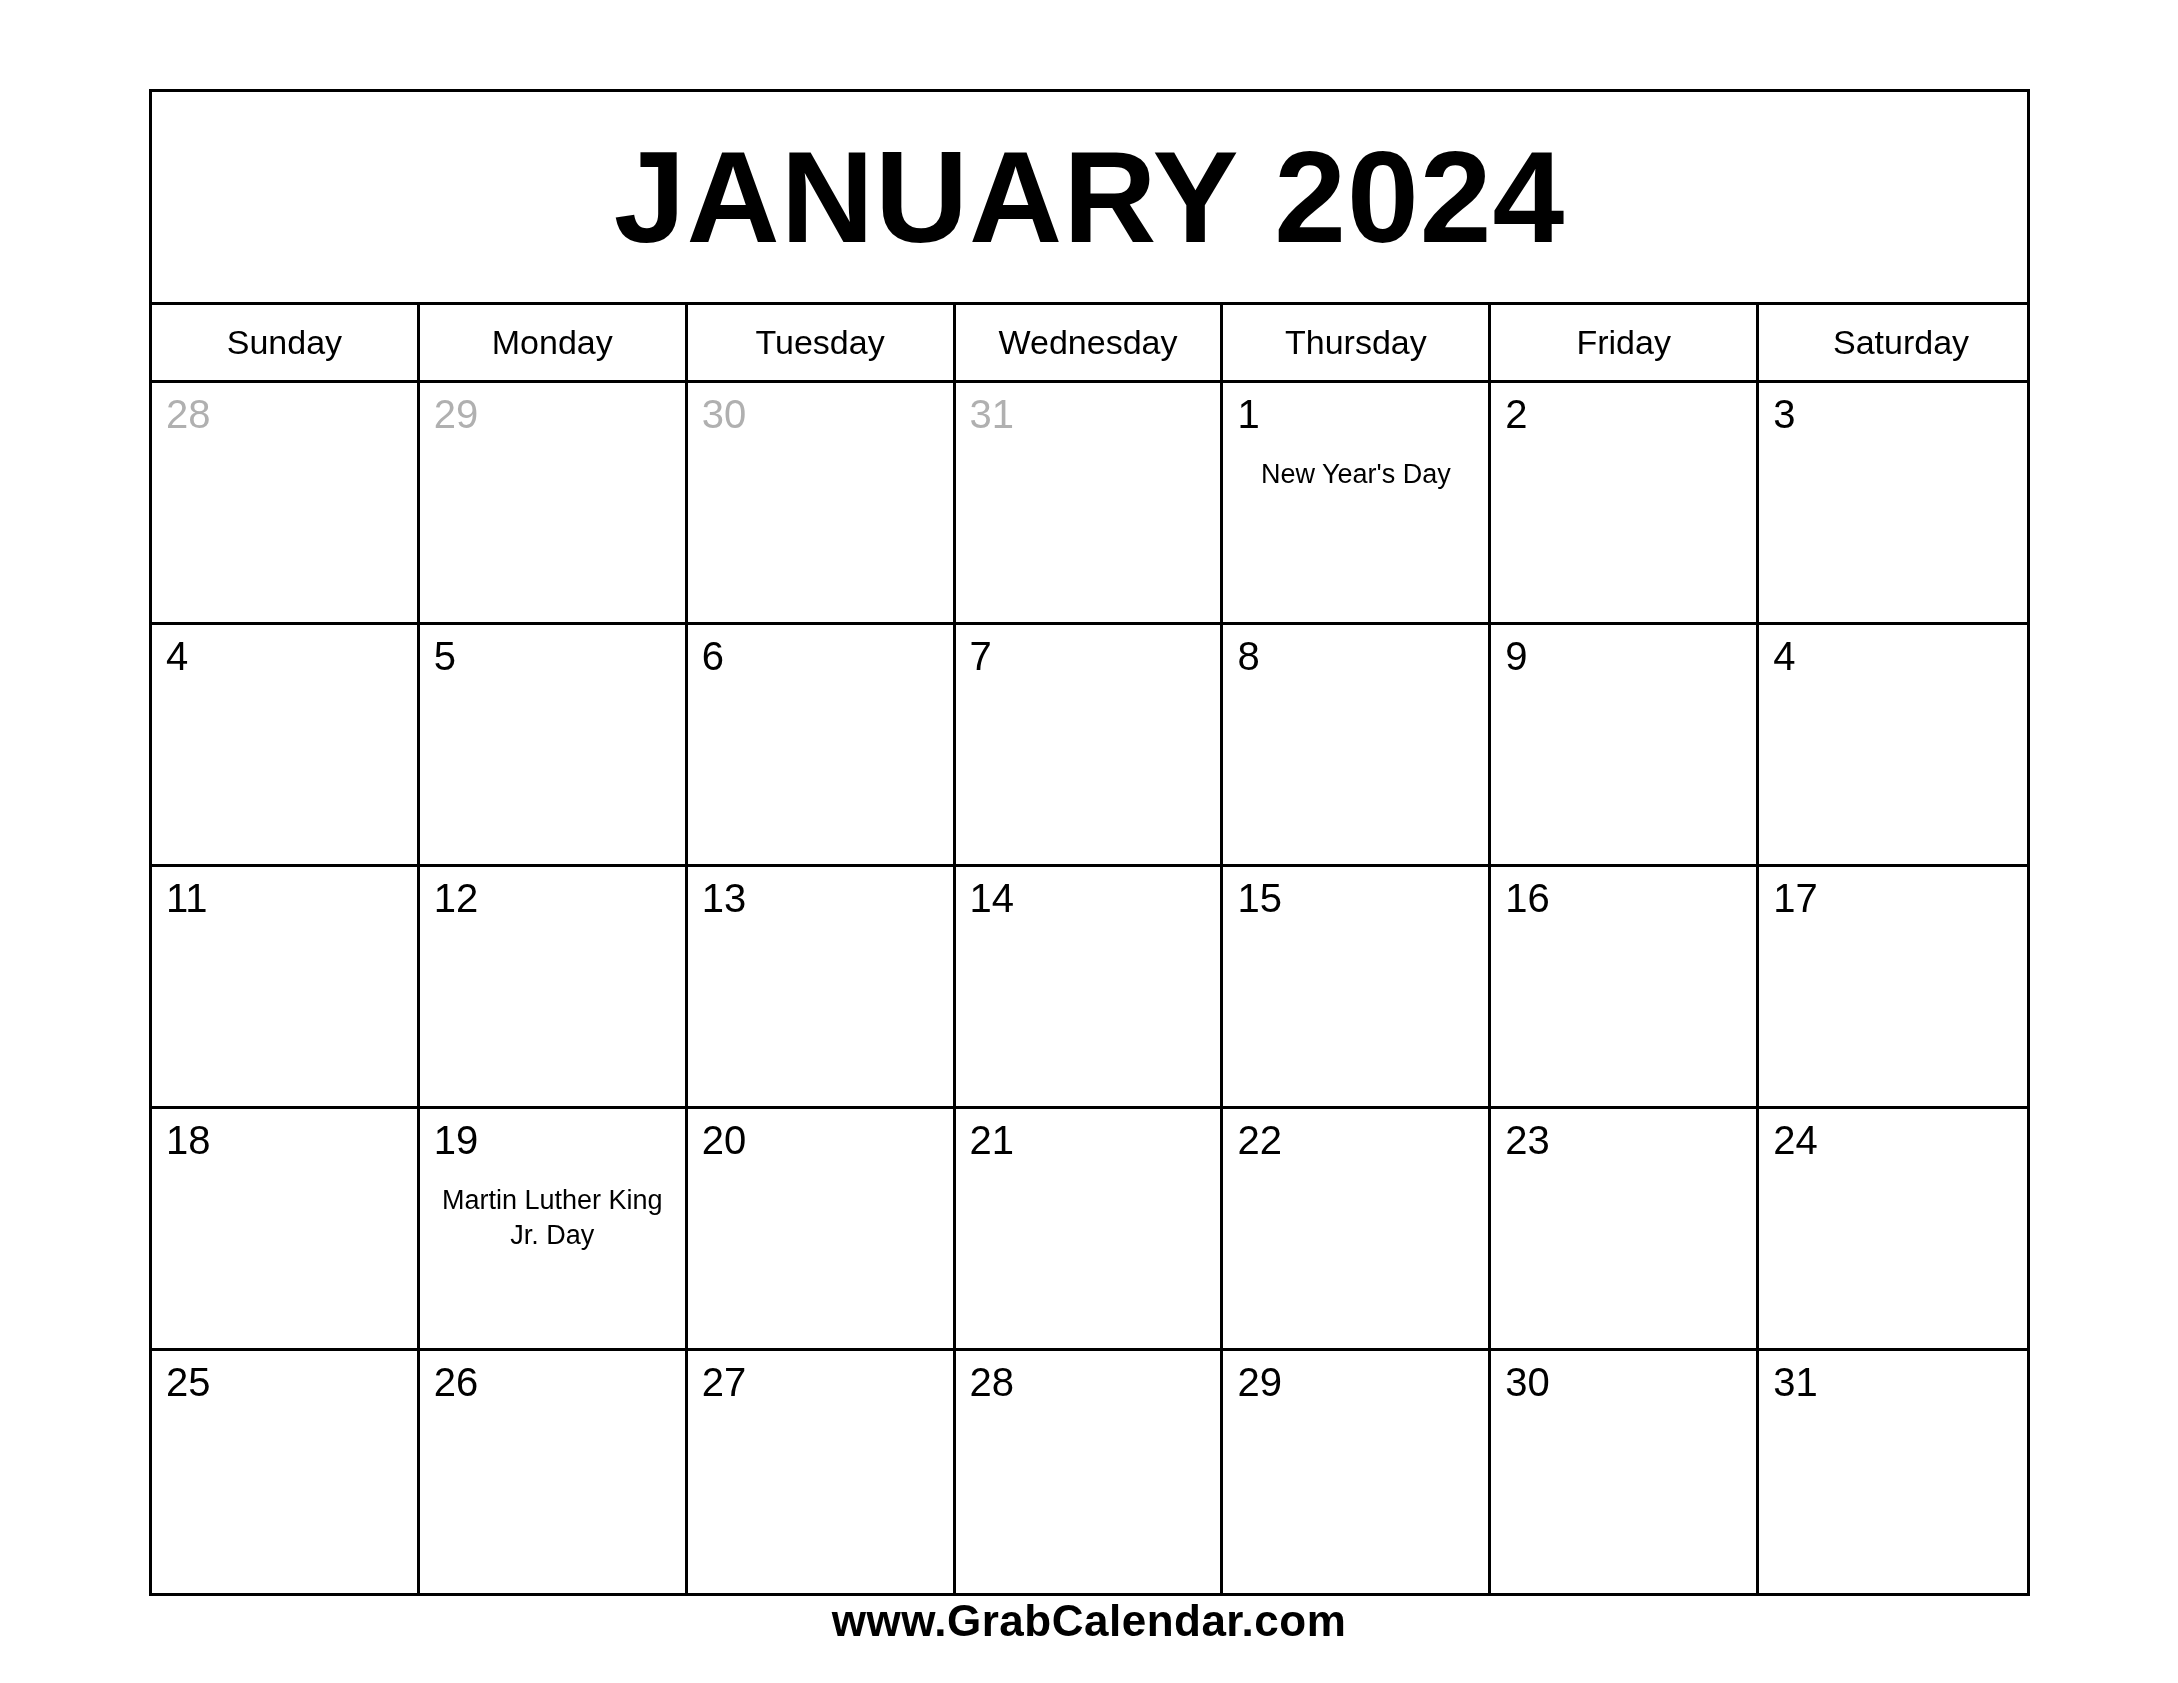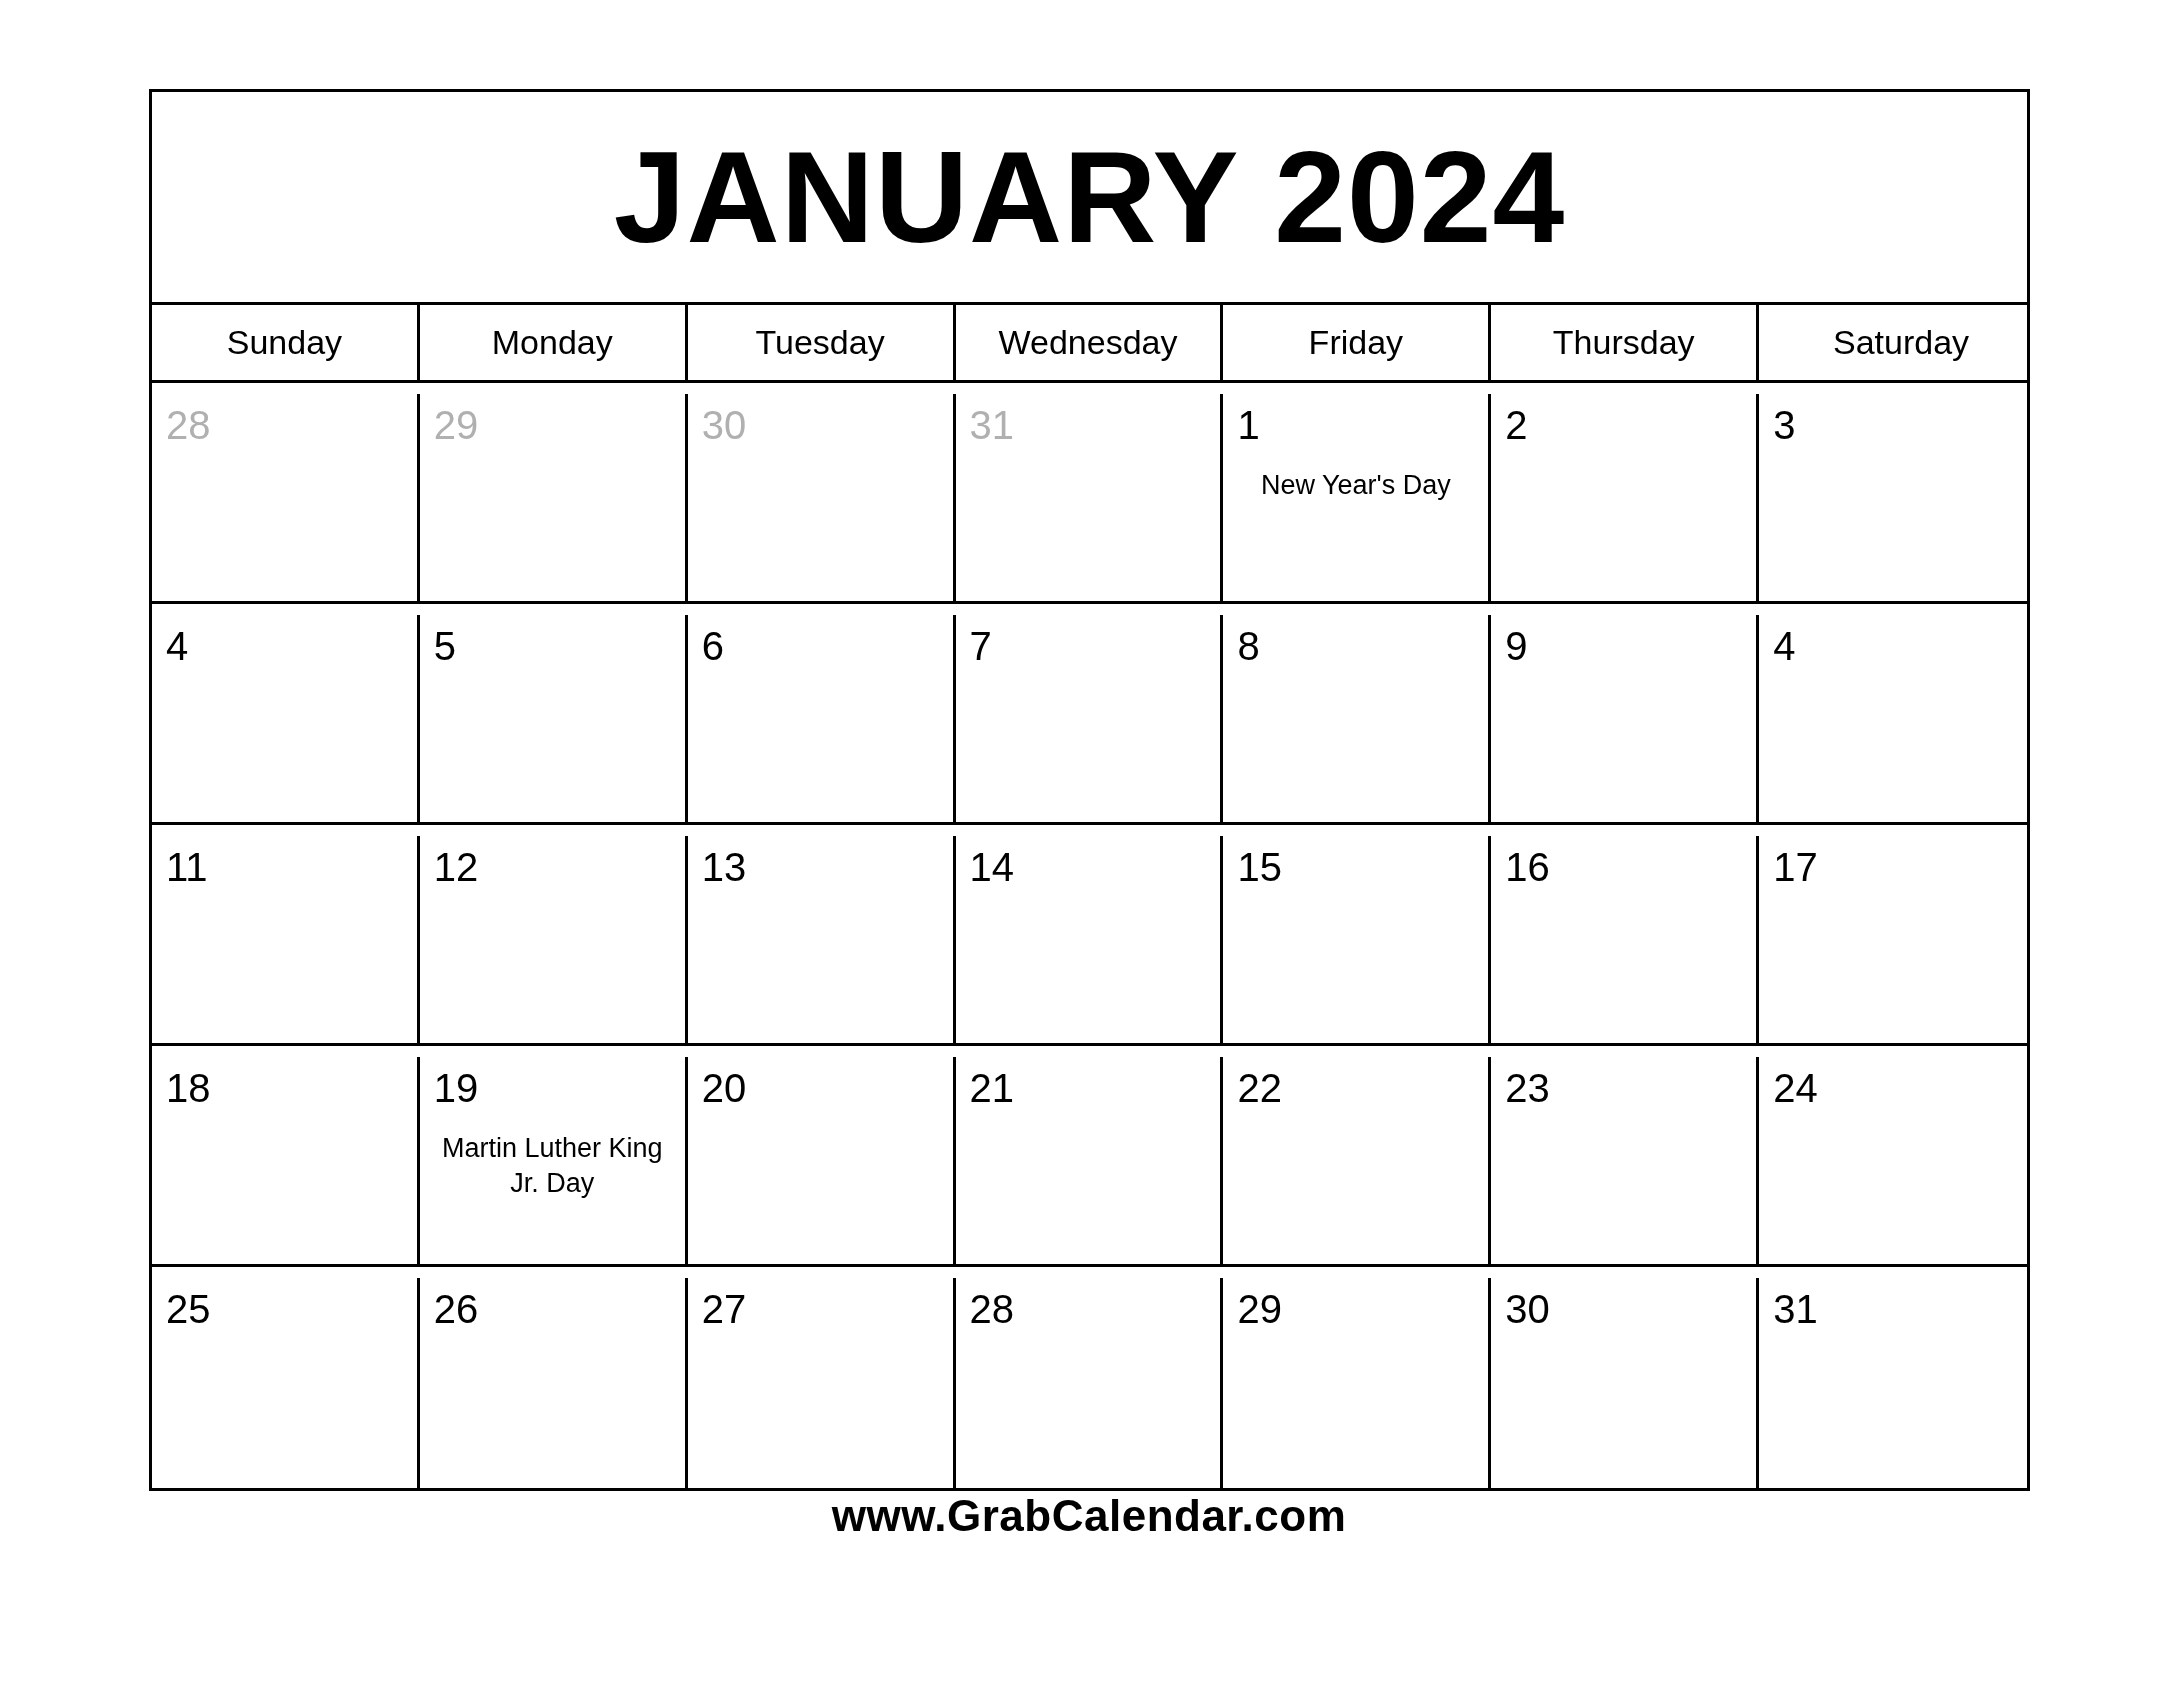--- a/index.html
+++ b/index.html
@@ -131,8 +131,8 @@
       <div class="weekday">Monday</div>
       <div class="weekday">Tuesday</div>
       <div class="weekday">Wednesday</div>
+      <div class="weekday">Thursday</div>
       <div class="weekday">Friday</div>
-      <div class="weekday">Thursday</div>
       <div class="weekday">Saturday</div>
     </div>
 

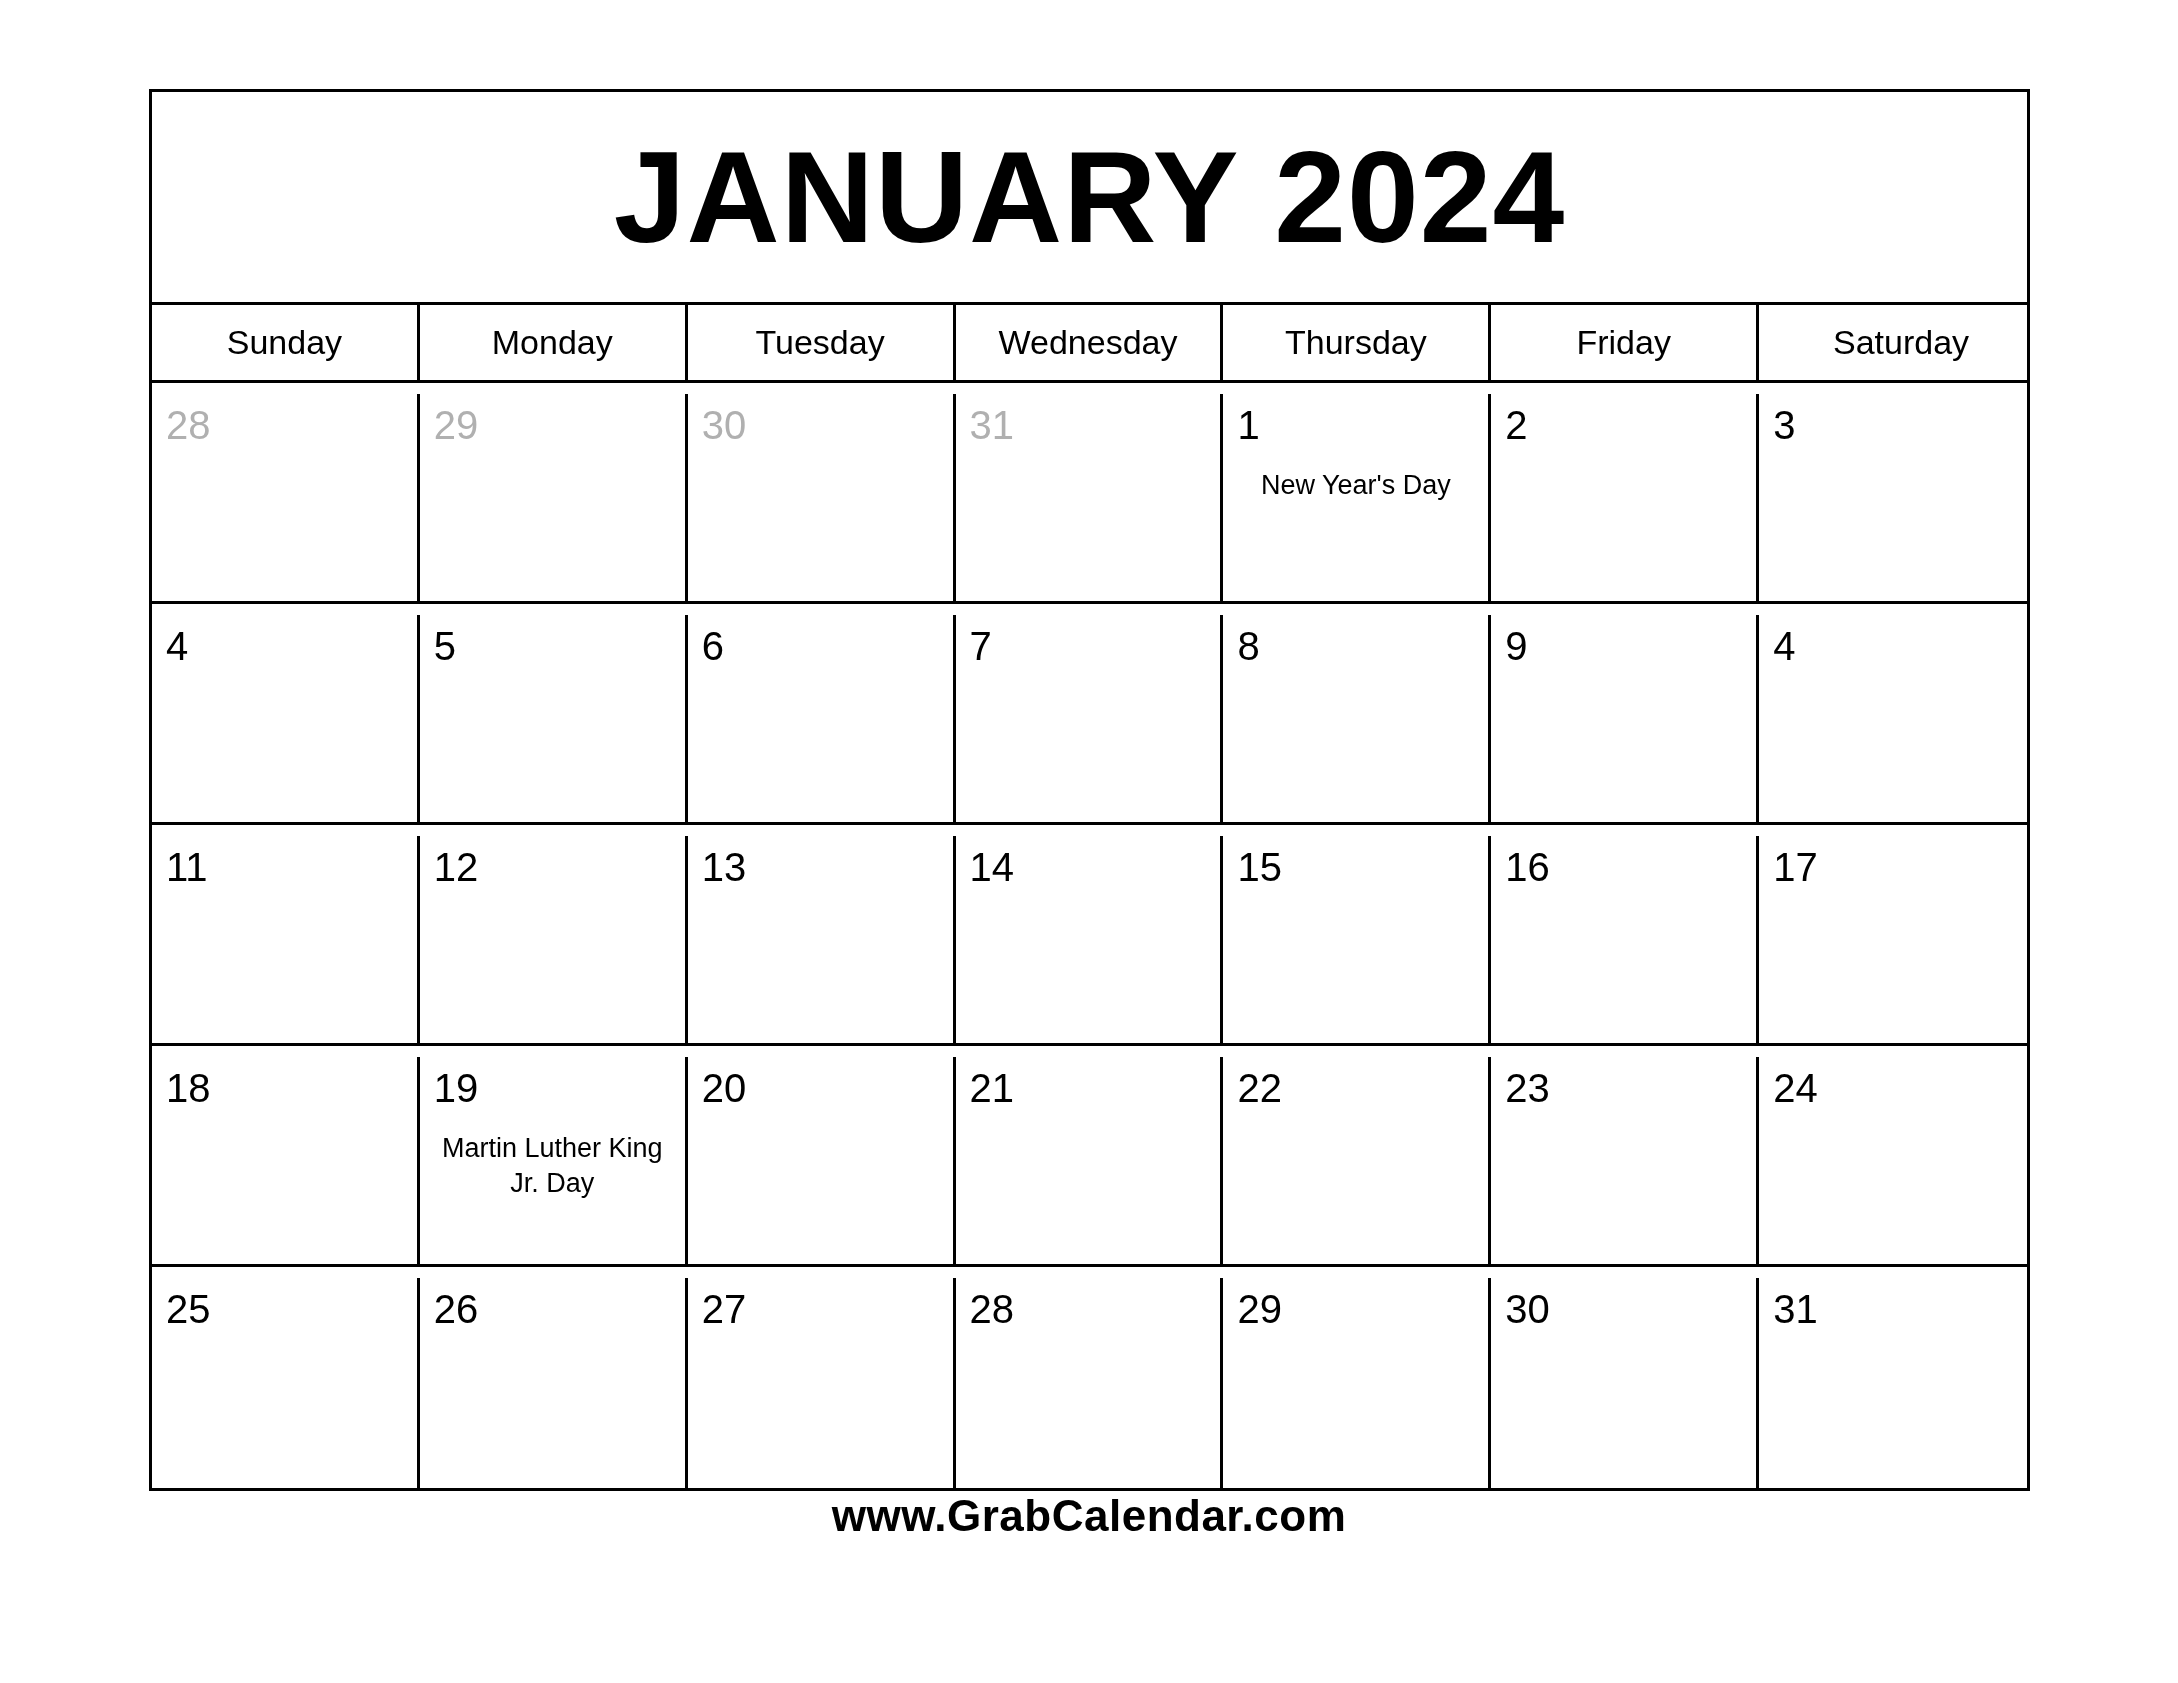--- a/index.html
+++ b/index.html
@@ -76,10 +76,9 @@
   .week {
     display: grid;
     grid-template-columns: repeat(7, 1fr);
-    height: 210px;
+    height: 242px;
     border-bottom: 3px solid #000000;
     box-sizing: border-box;
-    margin-top: 11px;
   }
   .week:last-child { border-bottom: none; border-radius: 32px; }
 

